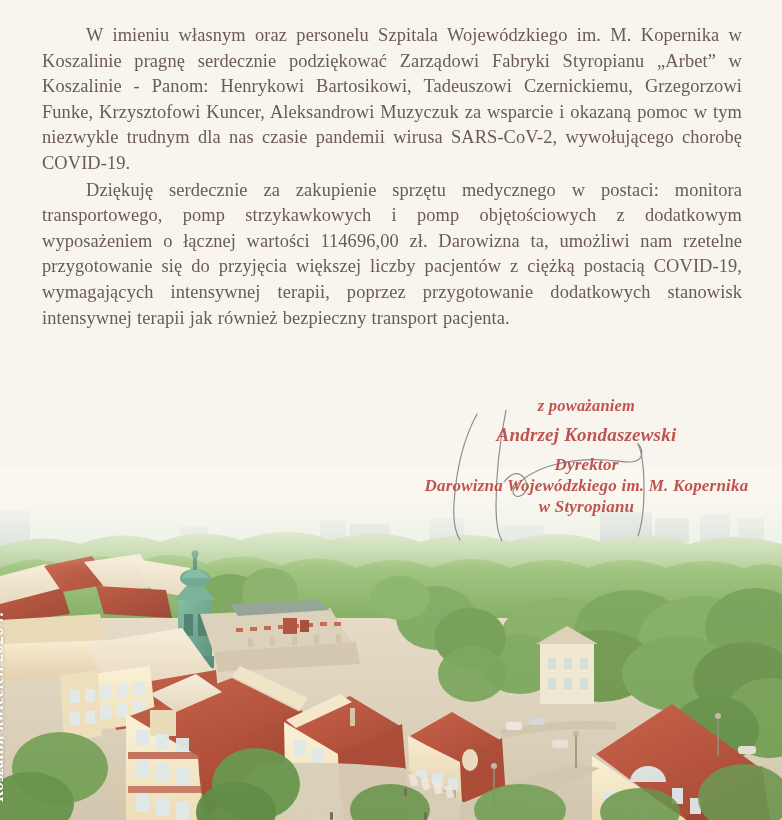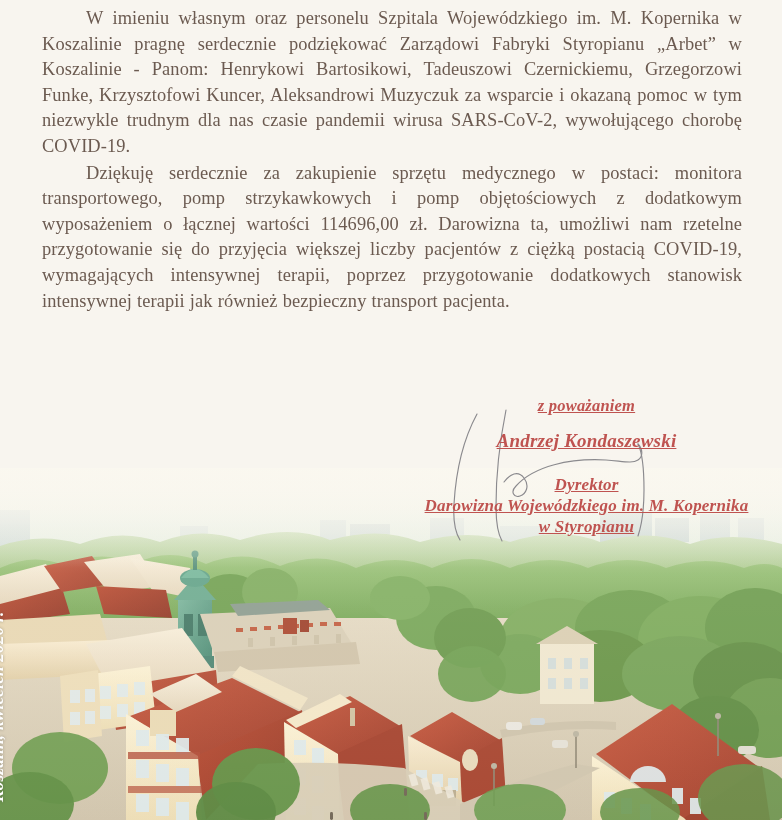--- a/index.html
+++ b/index.html
@@ -26,7 +26,7 @@
   .letter {
     position: absolute;
     left: 42px;
-    top: 6px;
+    top: 23px;
     width: 700px;
     z-index: 40;
   }

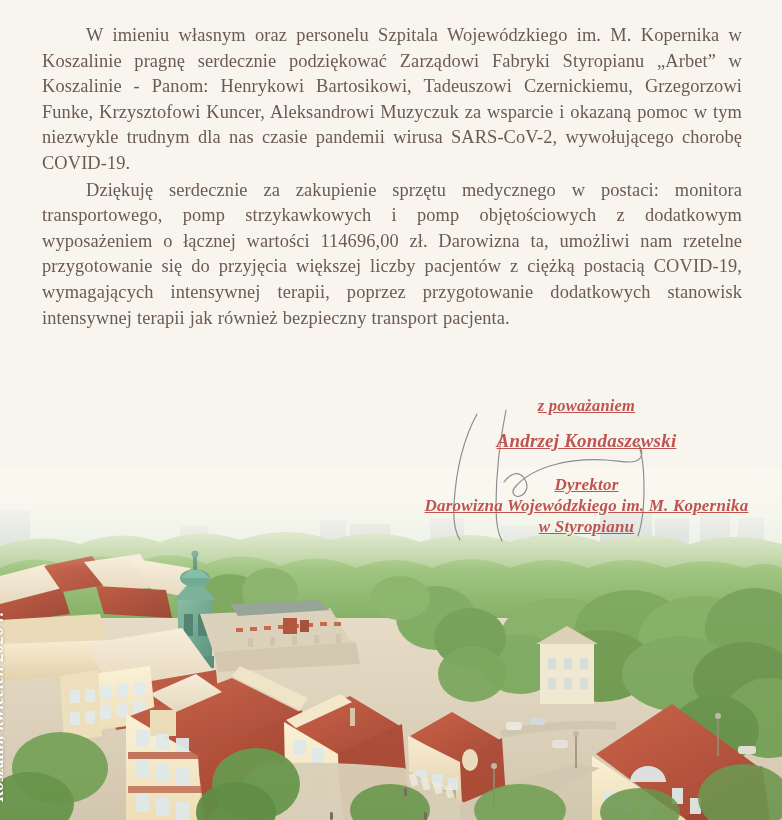--- a/index.html
+++ b/index.html
@@ -114,7 +114,6 @@
     color: #bf5350;
     letter-spacing: 0.2px;
     line-height: 1.24;
-    text-decoration: underline;
   }
   .sig-regards { font-size: 16.5px; }
   .sig-name    { font-size: 19px; margin-top: 13px; }

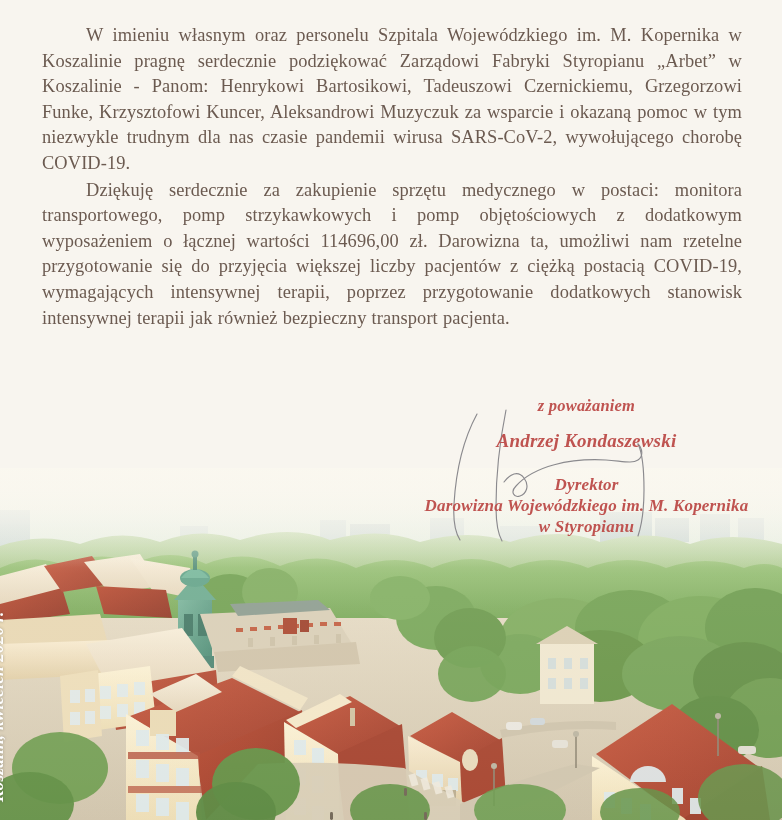--- a/index.html
+++ b/index.html
@@ -116,7 +116,7 @@
     line-height: 1.24;
   }
   .sig-regards { font-size: 16.5px; }
-  .sig-name    { font-size: 19px; margin-top: 13px; }
+  .sig-name    { font-size: 19px; margin-top: 7px; }
   .sig-title   { font-size: 17px; }
   .sig-org     { font-size: 17px; }
   .sig-city    { font-size: 17px; }

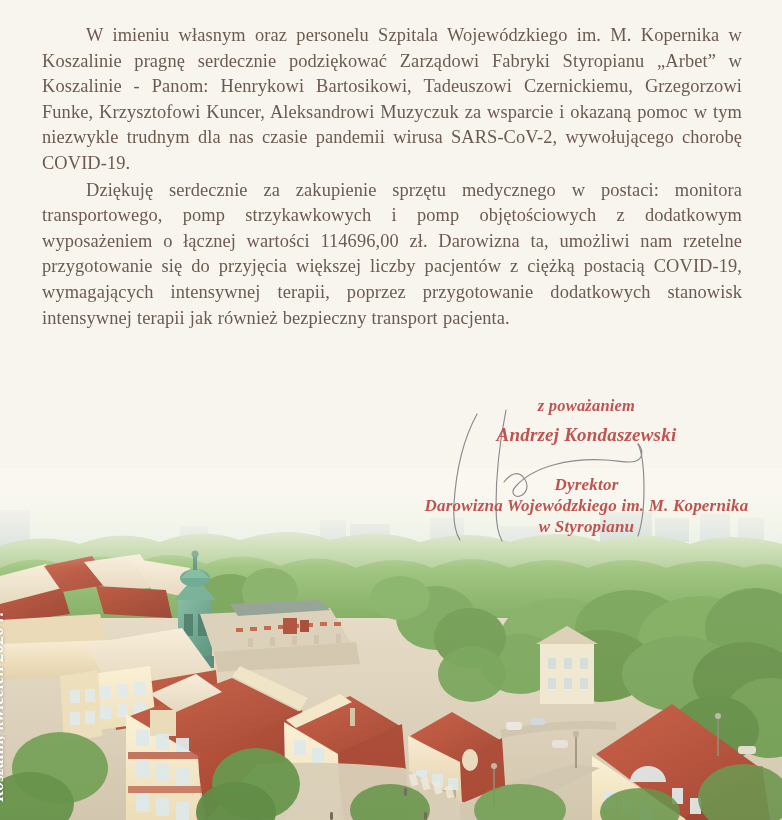--- a/index.html
+++ b/index.html
@@ -124,7 +124,7 @@
   .sig-titlegroup {
     position: absolute;
     left: 391px;
-    top: 474px;
+    top: 454px;
     width: 391px;
     text-align: center;
     z-index: 45;

